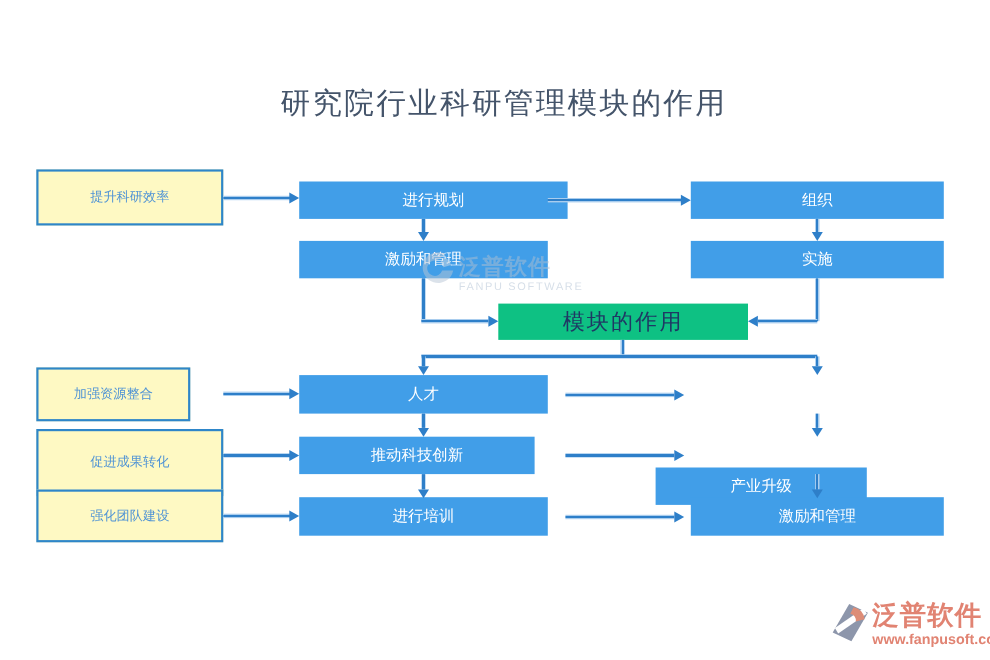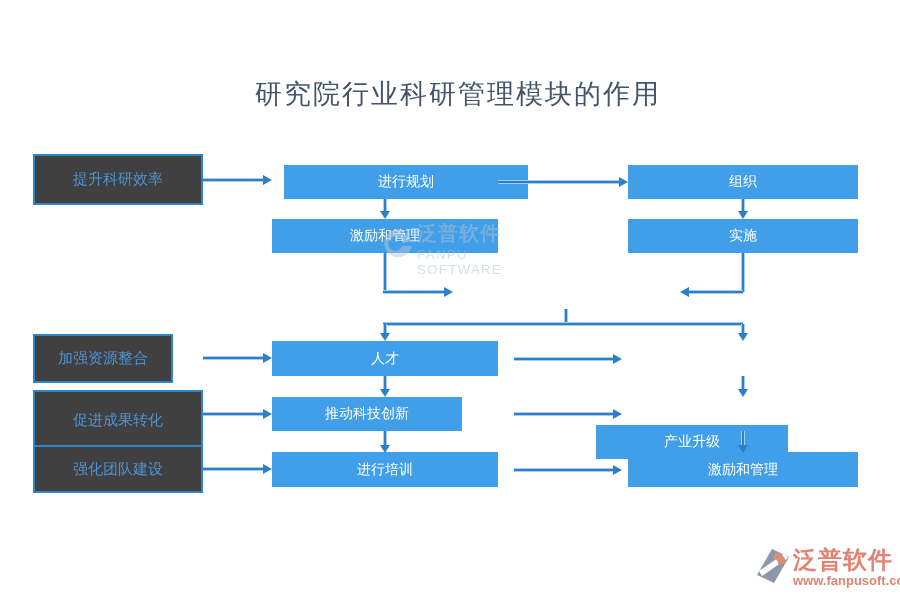--- a/index.html
+++ b/index.html
@@ -18,8 +18,8 @@
   }
   .box { position:absolute; display:flex; align-items:center; justify-content:center; text-align:center; }
   .box-outline {
-    background:#404040; border:2px solid var(--outline-border, #2e86c9);
-    color:var(--outline-text, #4f93d5); font-size:15px;
+    background:#fef9c3; border:2px solid var(--outline-border, #2e86c9);
+    color:var(--outline-text, #4f93d5); font-size:12px;
   }
   .box-fill {
     background:var(--box-fill, #419ee8); color:var(--box-text, #ffffff);

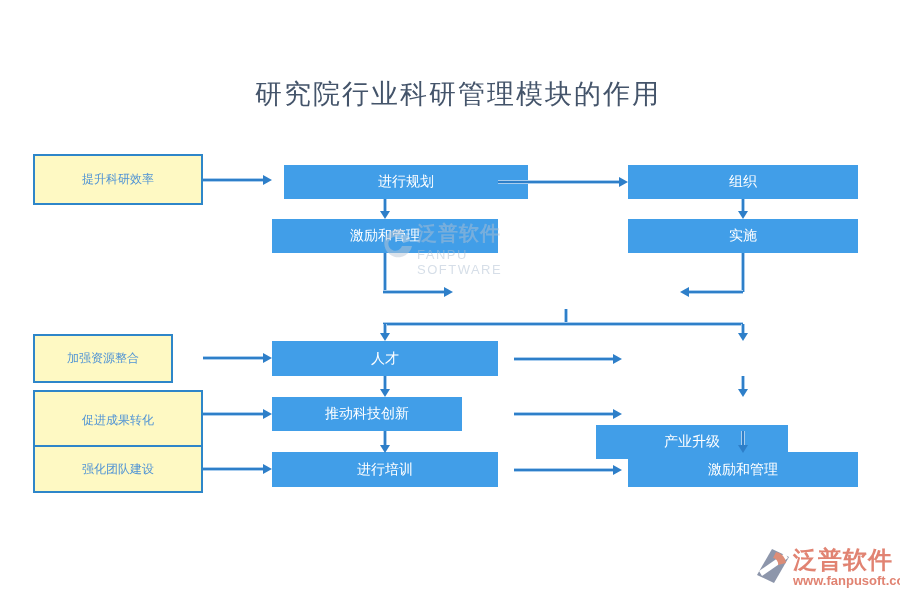--- a/index.html
+++ b/index.html
@@ -64,7 +64,7 @@
   <div class="box box-outline" style="left:33px; top:390px; width:170px; height:61px;">促进成果转化</div>
   <div class="box box-outline" style="left:33px; top:445px; width:170px; height:48px;text-align:center;">强化团队建设</div>
 
-  <div class="box box-fill" style="left:284px; top:165px; width:244px; height:34px;">进行规划</div>
+  <div class="box box-fill" style="left:272px; top:165px; width:244px; height:34px;">进行规划</div>
   <div class="box box-fill" style="left:272px; top:219px; width:226px; height:34px;">激励和管理</div>
   <div class="box box-fill" style="left:272px; top:341px; width:226px; height:35px;">人才</div>
   <div class="box box-fill" style="left:272px; top:397px; width:190px; height:34px;">推动科技创新</div>

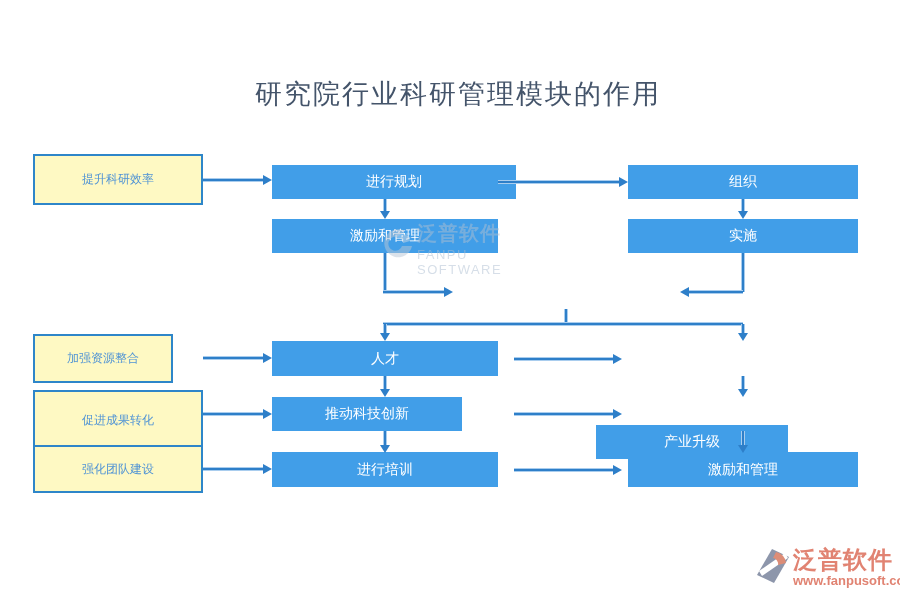--- a/index.html
+++ b/index.html
@@ -42,7 +42,7 @@
   .watermark { position:absolute; left:383px; top:224px; width:150px; height:48px; opacity:.5; display:flex; align-items:center; }
   .watermark .wm-text { margin-left:4px; }
   .watermark .wm-cn { font-size:20px; font-weight:bold; color:var(--watermark,#aebfd2); letter-spacing:1px; }
-  .watermark .wm-en { font-size:13px; letter-spacing:1.5px; color:var(--watermark,#aebfd2); }
+  .watermark .wm-en { font-size:10px; letter-spacing:1.5px; color:var(--watermark,#aebfd2); }
   
   .footer { position:absolute; left:755px; top:547px; display:flex; align-items:flex-start; }
   .footer .f-text { margin-left:2px; }

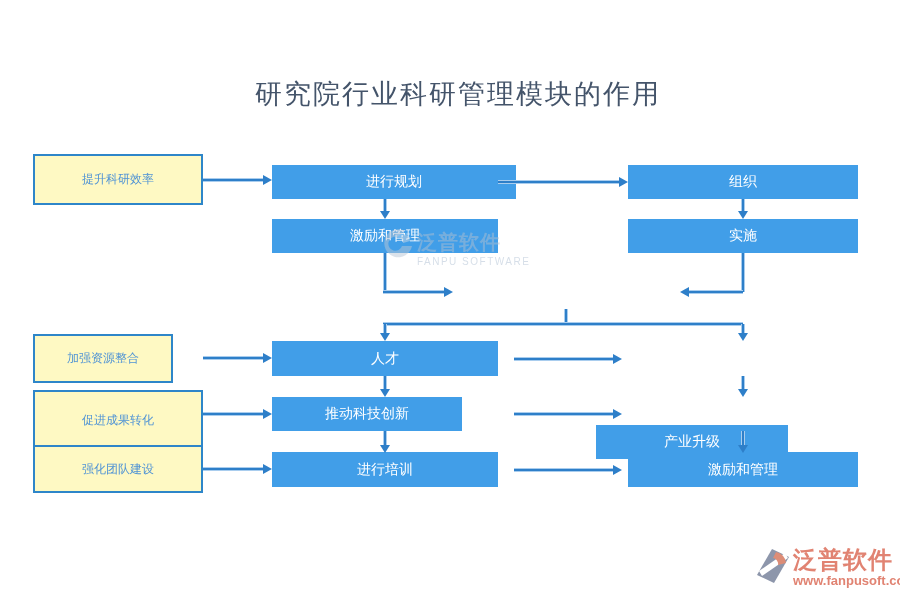--- a/index.html
+++ b/index.html
@@ -75,6 +75,7 @@
   <div class="box box-fill" style="left:596px; top:397px; width:192px; height:34px;margin-top:28px;">产业升级</div>
   <div class="box box-fill" style="left:628px; top:452px; width:230px; height:35px;">激励和管理</div>
 
+  <div class="box box-center" style="left:453px; top:276px; width:227px; height:33px;">模块的作用</div>
 
   <div>
     <div class="hl" style="left:203px; top:178px; width:61px;"></div>

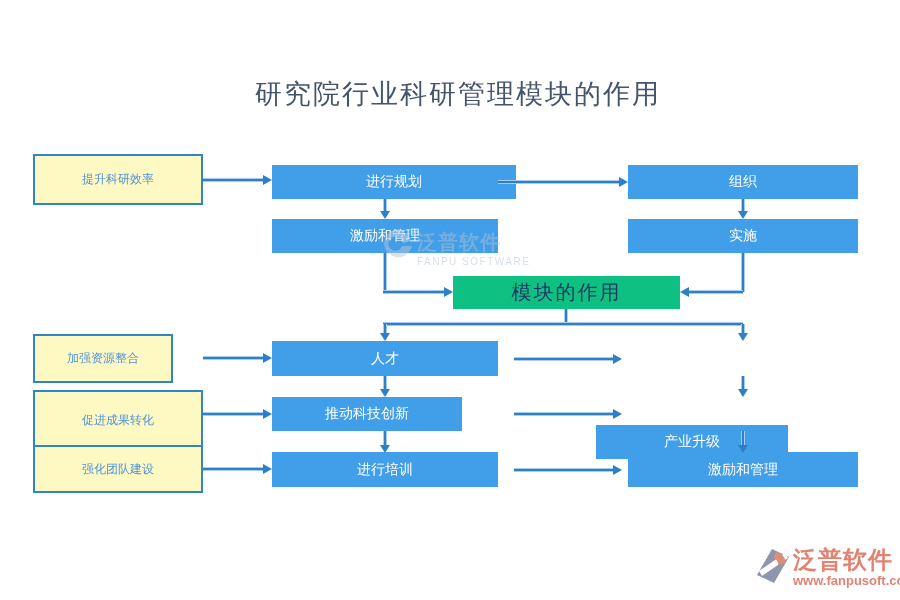--- a/index.html
+++ b/index.html
@@ -67,7 +67,7 @@
   <div class="box box-fill" style="left:272px; top:165px; width:244px; height:34px;">进行规划</div>
   <div class="box box-fill" style="left:272px; top:219px; width:226px; height:34px;">激励和管理</div>
   <div class="box box-fill" style="left:272px; top:341px; width:226px; height:35px;">人才</div>
-  <div class="box box-fill" style="left:272px; top:397px; width:190px; height:34px;">推动科技创新</div>
+  <div class="box box-fill" style="left:272px; top:397px; width:214px; height:34px;">推动科技创新</div>
   <div class="box box-fill" style="left:272px; top:452px; width:226px; height:35px;">进行培训</div>
 
   <div class="box box-fill" style="left:628px; top:165px; width:230px; height:34px;">组织</div>

